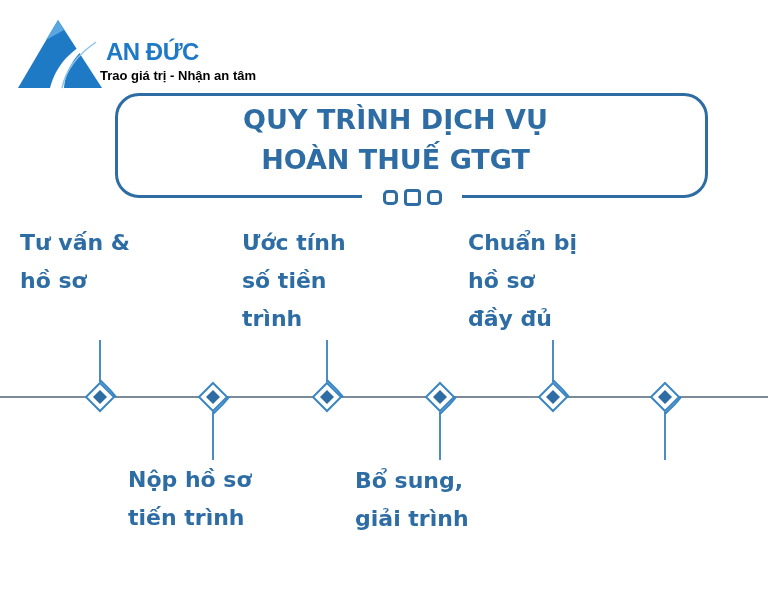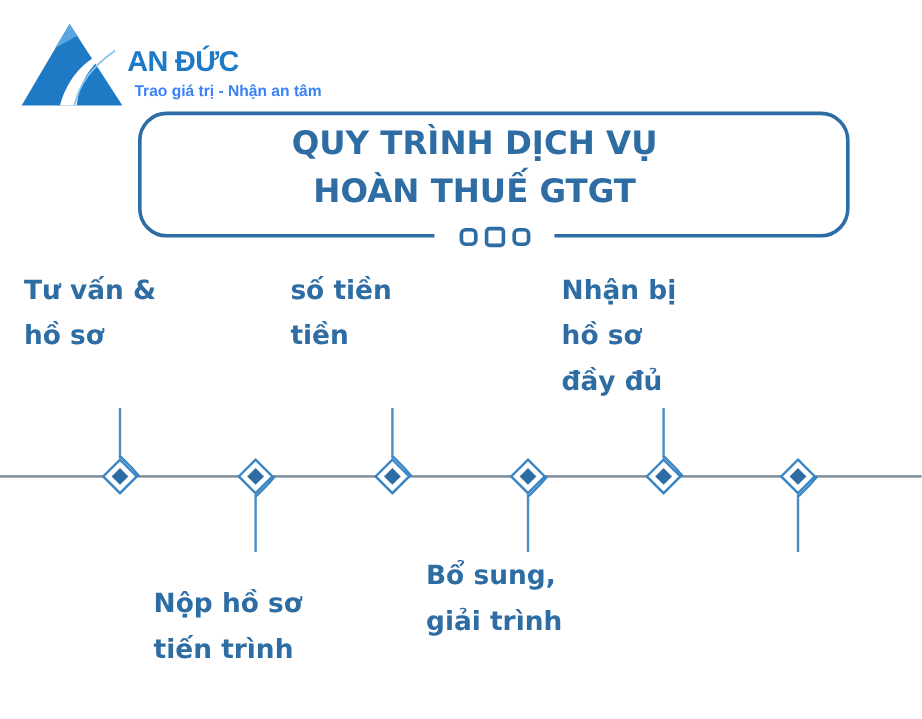--- a/index.html
+++ b/index.html
@@ -14,8 +14,8 @@
       font-size: 24px; letter-spacing: -0.5px; color: #1f7ac6; line-height: 44px; white-space: nowrap;
     }
     .brand-tagline {
-      left: 112px; top: 68px; font-family: "Liberation Sans", sans-serif; font-weight: bold;
-      font-size: 13px; color: #3b82f6; white-space: nowrap; line-height: 16px;
+      left: 100px; top: 68px; font-family: "Liberation Sans", sans-serif; font-weight: bold;
+      font-size: 13px; color: #000000; white-space: nowrap; line-height: 16px;
     }
     .title-box {
       left: 115px; top: 93px; width: 587px; height: 99px;

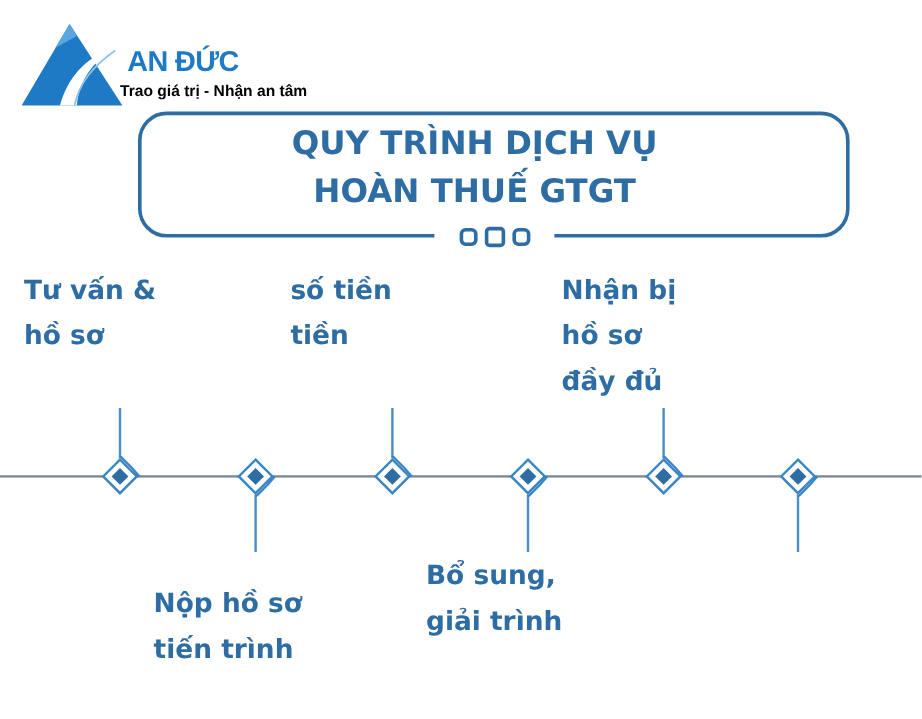--- a/index.html
+++ b/index.html
@@ -95,6 +95,7 @@
       <polyline points="17,0 27,10 33,17" fill="none" stroke="#3a86c4" stroke-width="2"></polyline>
     </svg>
     <div class="abs step-label" style="left: 242px; top: 224px;">
+      <div>Ước tính</div>
       <div>số tiền</div>
       <div>tiền</div>
     </div>

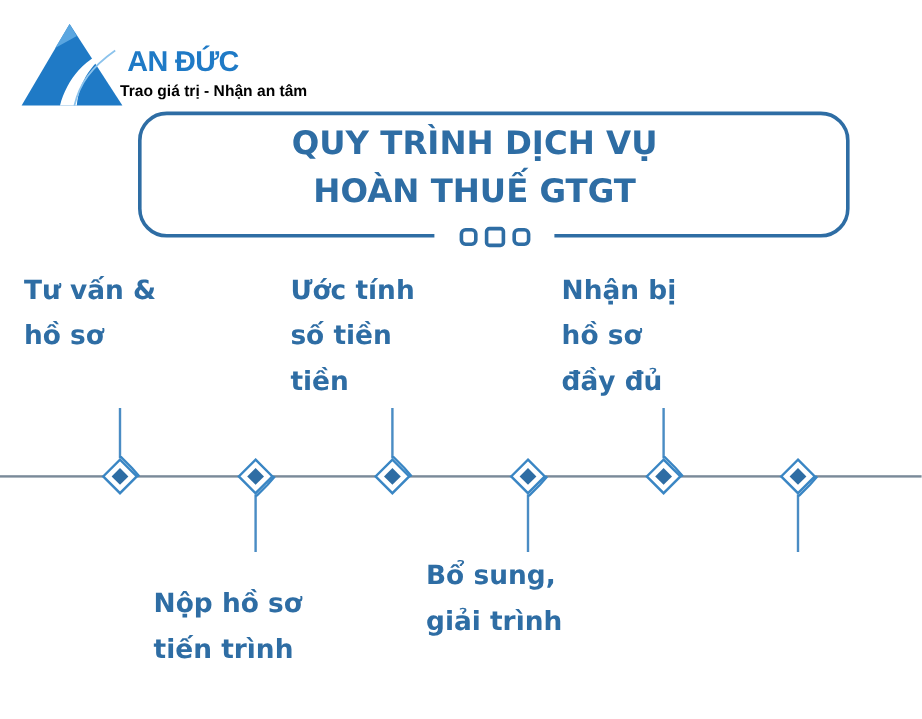--- a/index.html
+++ b/index.html
@@ -118,7 +118,7 @@
       <polyline points="17,0 27,10 33,17" fill="none" stroke="#3a86c4" stroke-width="2"></polyline>
     </svg>
     <div class="abs step-label" style="left: 468px; top: 224px;">
-      <div>Nhận bị</div>
+      <div>Chuẩn bị</div>
       <div>hồ sơ</div>
       <div>đầy đủ</div>
     </div>

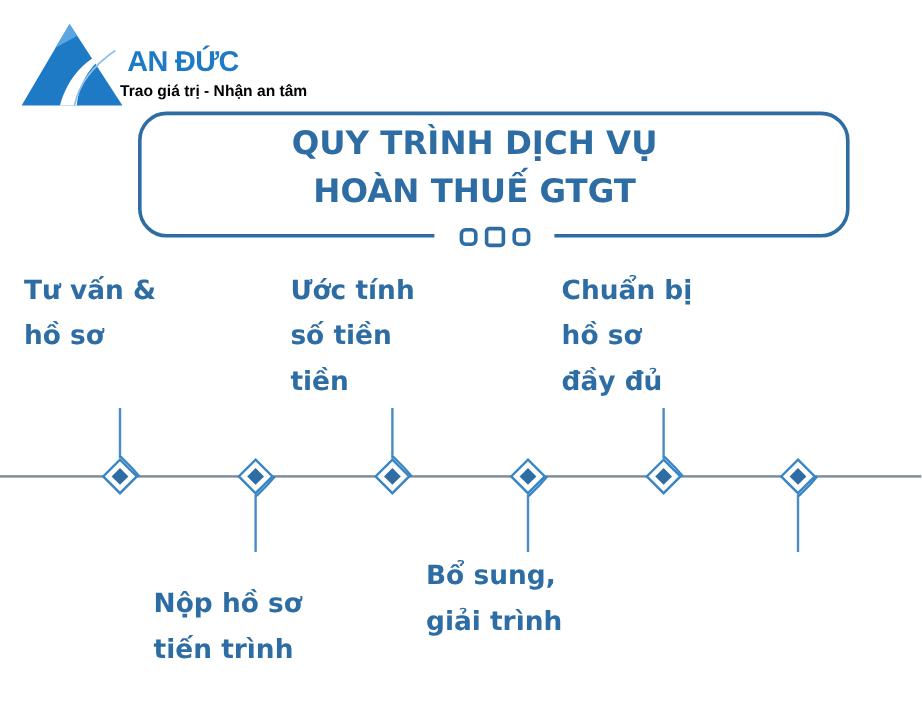--- a/index.html
+++ b/index.html
@@ -97,7 +97,7 @@
     <div class="abs step-label" style="left: 242px; top: 224px;">
       <div>Ước tính</div>
       <div>số tiền</div>
-      <div>tiền</div>
+      <div>trình</div>
     </div>
     <div class="abs vline" style="left: 439px; top: 412px; height: 48px;"></div>
     <svg class="abs node" viewBox="0 0 34 34" style="left: 423px; top: 380px;">

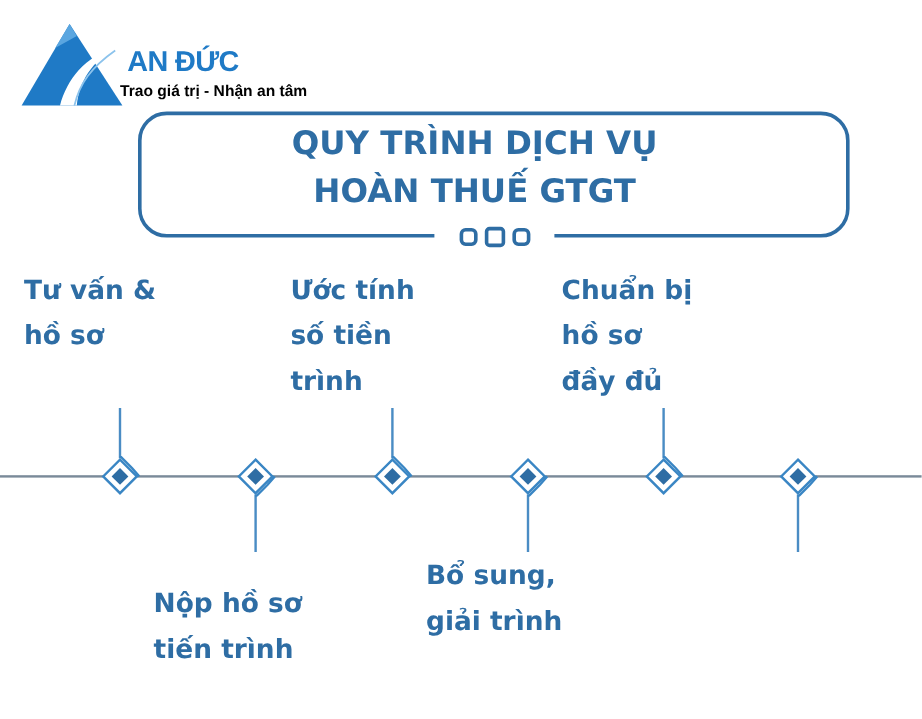--- a/index.html
+++ b/index.html
@@ -83,7 +83,7 @@
       <polygon points="17,10 24,17 17,24 10,17" fill="#2e6da4"></polygon>
       <polyline points="17,34 27,24 33,17" fill="none" stroke="#3a86c4" stroke-width="2"></polyline>
     </svg>
-    <div class="abs step-label" style="left: 128px; top: 485px;">
+    <div class="abs step-label" style="left: 128px; top: 461px;">
       <div>Nộp hồ sơ</div>
       <div>tiến trình</div>
     </div>

